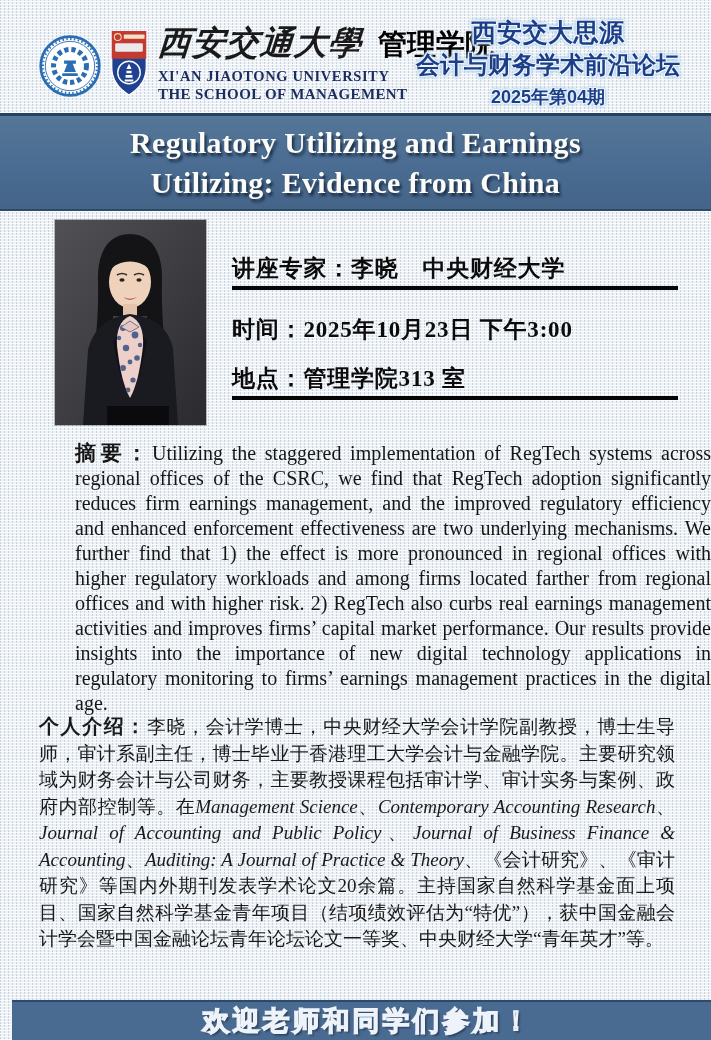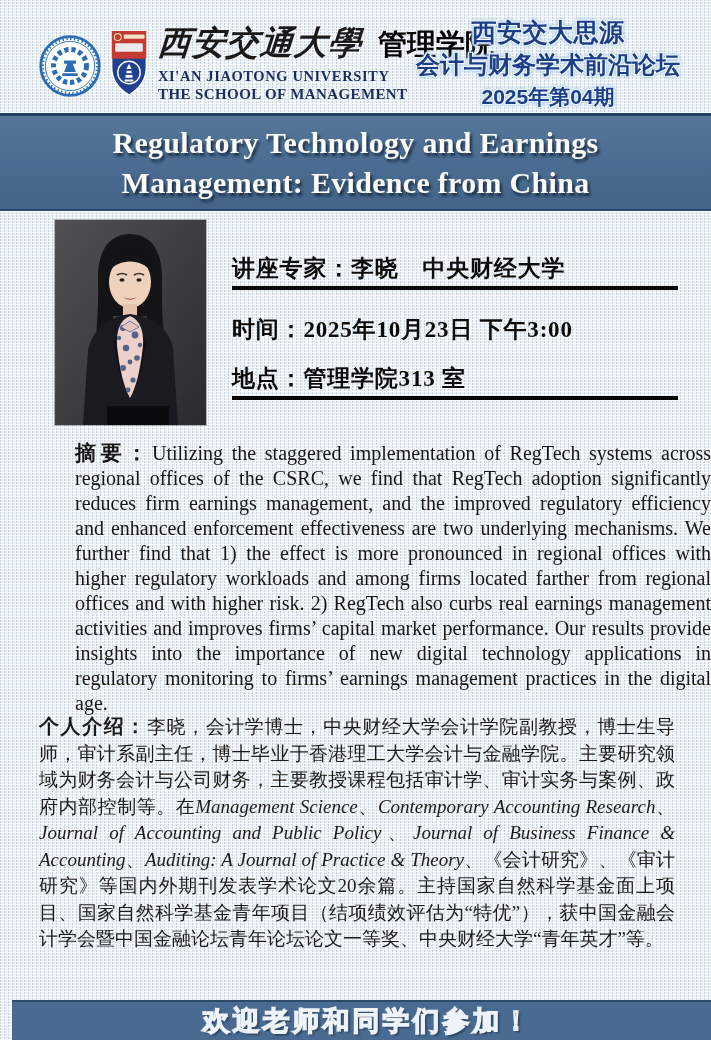--- a/index.html
+++ b/index.html
@@ -47,7 +47,7 @@
   }
   .forum .f1 { font-size: 25px; line-height: 32px; letter-spacing: 0.5px; }
   .forum .f2 { font-size: 24px; line-height: 33px; }
-  .forum .f3 { font-size: 21px; line-height: 32px; }
+  .forum .f3 { font-size: 18px; line-height: 32px; }
 
   
   .title-banner {

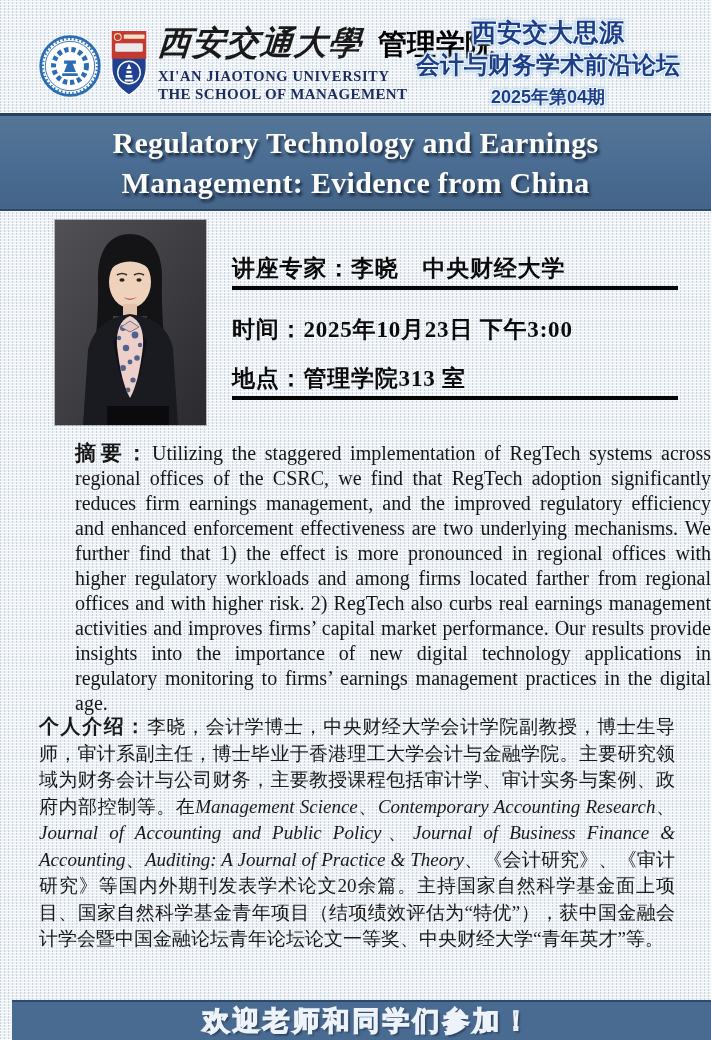--- a/index.html
+++ b/index.html
@@ -159,7 +159,7 @@
   </header>
 
   <section class="title-banner">
-    <div>Regulatory Technology and Earnings</div>
+    <div>Regulatory Utilizing and Earnings</div>
     <div>Management: Evidence from China</div>
   </section>
 

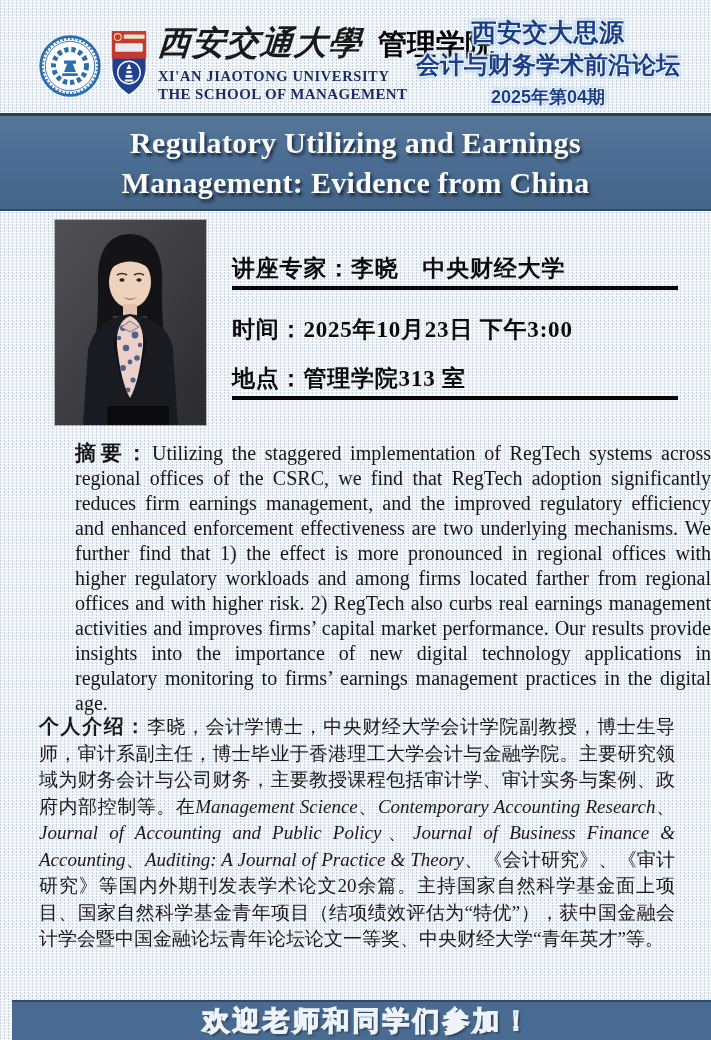--- a/index.html
+++ b/index.html
@@ -160,7 +160,7 @@
 
   <section class="title-banner">
     <div>Regulatory Utilizing and Earnings</div>
-    <div>Management: Evidence from China</div>
+    <div>Utilizing: Evidence from China</div>
   </section>
 
   <div class="photo">

